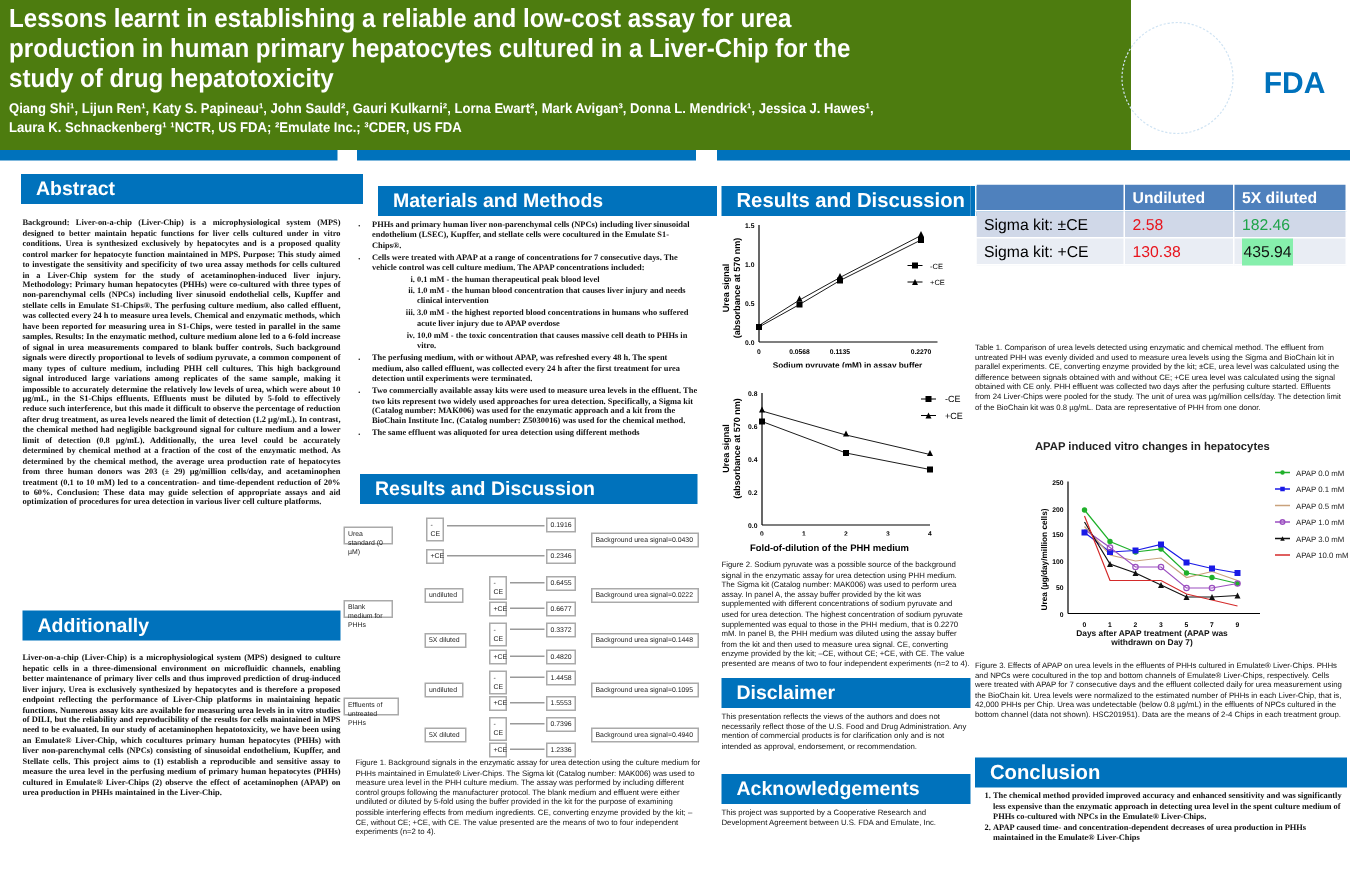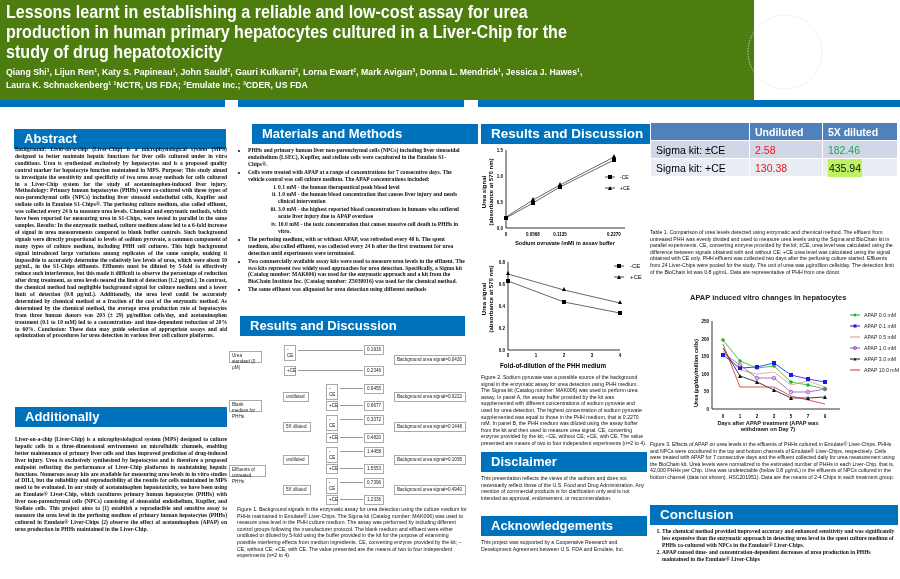--- a/index.html
+++ b/index.html
@@ -39,6 +39,7 @@
     <path d="M48 12 C40 22,46 30,36 40 C30 46,28 56,34 64 C38 58,44 56,50 54 C44 50,40 46,46 38 C52 30,50 22,56 14 Z" fill="#fff"></path>
     <path d="M26 58 C34 54,44 56,54 52 C46 60,36 64,26 58 Z" fill="#fff"></path>
   </svg>
+  <div class="fda-logo">FDA</div>
 </div>
 
 <div class="band" style="left:0;width:225px"></div>

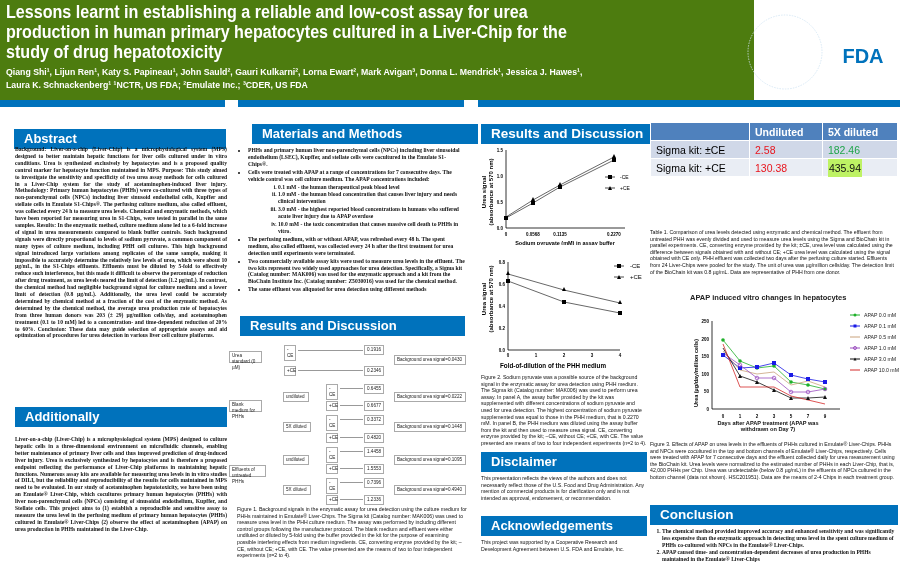--- a/index.html
+++ b/index.html
@@ -46,7 +46,7 @@
 <div class="band" style="left:238px;width:226px"></div>
 <div class="band" style="left:478px;width:422px"></div>
 
-<div class="sechead" style="left:14px;top:129px;width:212px">Abstract</div>
+<div class="sechead" style="left:14px;top:116px;width:228px">Abstract</div>
 <div class="body-text" style="left:15px;top:146px;width:212px">Background: Liver-on-a-chip (Liver-Chip) is a microphysiological system (MPS) designed to better maintain hepatic functions for liver cells cultured under in vitro conditions. Urea is synthesized exclusively by hepatocytes and is a proposed quality control marker for hepatocyte function maintained in MPS. Purpose: This study aimed to investigate the sensitivity and specificity of two urea assay methods for cells cultured in a Liver-Chip system for the study of acetaminophen-induced liver injury. Methodology: Primary human hepatocytes (PHHs) were co-cultured with three types of non-parenchymal cells (NPCs) including liver sinusoid endothelial cells, Kupffer and stellate cells in Emulate S1-Chips®. The perfusing culture medium, also called effluent, was collected every 24 h to measure urea levels. Chemical and enzymatic methods, which have been reported for measuring urea in S1-Chips, were tested in parallel in the same samples. Results: In the enzymatic method, culture medium alone led to a 6-fold increase of signal in urea measurements compared to blank buffer controls. Such background signals were directly proportional to levels of sodium pyruvate, a common component of many types of culture medium, including PHH cell cultures. This high background signal introduced large variations among replicates of the same sample, making it impossible to accurately determine the relatively low levels of urea, which were about 10 µg/mL, in the S1-Chips effluents. Effluents must be diluted by 5-fold to effectively reduce such interference, but this made it difficult to observe the percentage of reduction after drug treatment, as urea levels neared the limit of detection (1.2 µg/mL). In contrast, the chemical method had negligible background signal for culture medium and a lower limit of detection (0.8 µg/mL). Additionally, the urea level could be accurately determined by chemical method at a fraction of the cost of the enzymatic method. As determined by the chemical method, the average urea production rate of hepatocytes from three human donors was 203 (± 29) µg/million cells/day, and acetaminophen treatment (0.1 to 10 mM) led to a concentration- and time-dependent reduction of 20% to 60%. Conclusion: These data may guide selection of appropriate assays and aid optimization of procedures for urea detection in various liver cell culture platforms.</div>
 
 <div class="sechead" style="left:15px;top:407px;width:212px">Additionally</div>

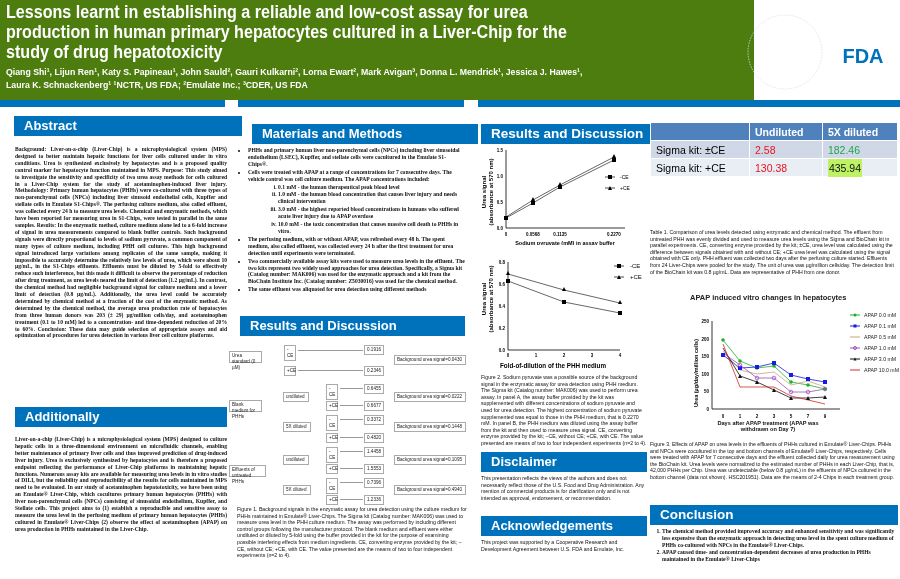--- a/index.html
+++ b/index.html
@@ -225,7 +225,7 @@
   <tr>
     <td>Sigma kit: +CE</td>
     <td style="color:#e8141c">130.38</td>
-    <td><span style="background:#bef264;color:#111;padding:3px 1px">435.94</span></td>
+    <td><span style="background:#86efac;color:#111;padding:3px 1px">435.94</span></td>
   </tr>
 </tbody>
   </table>

